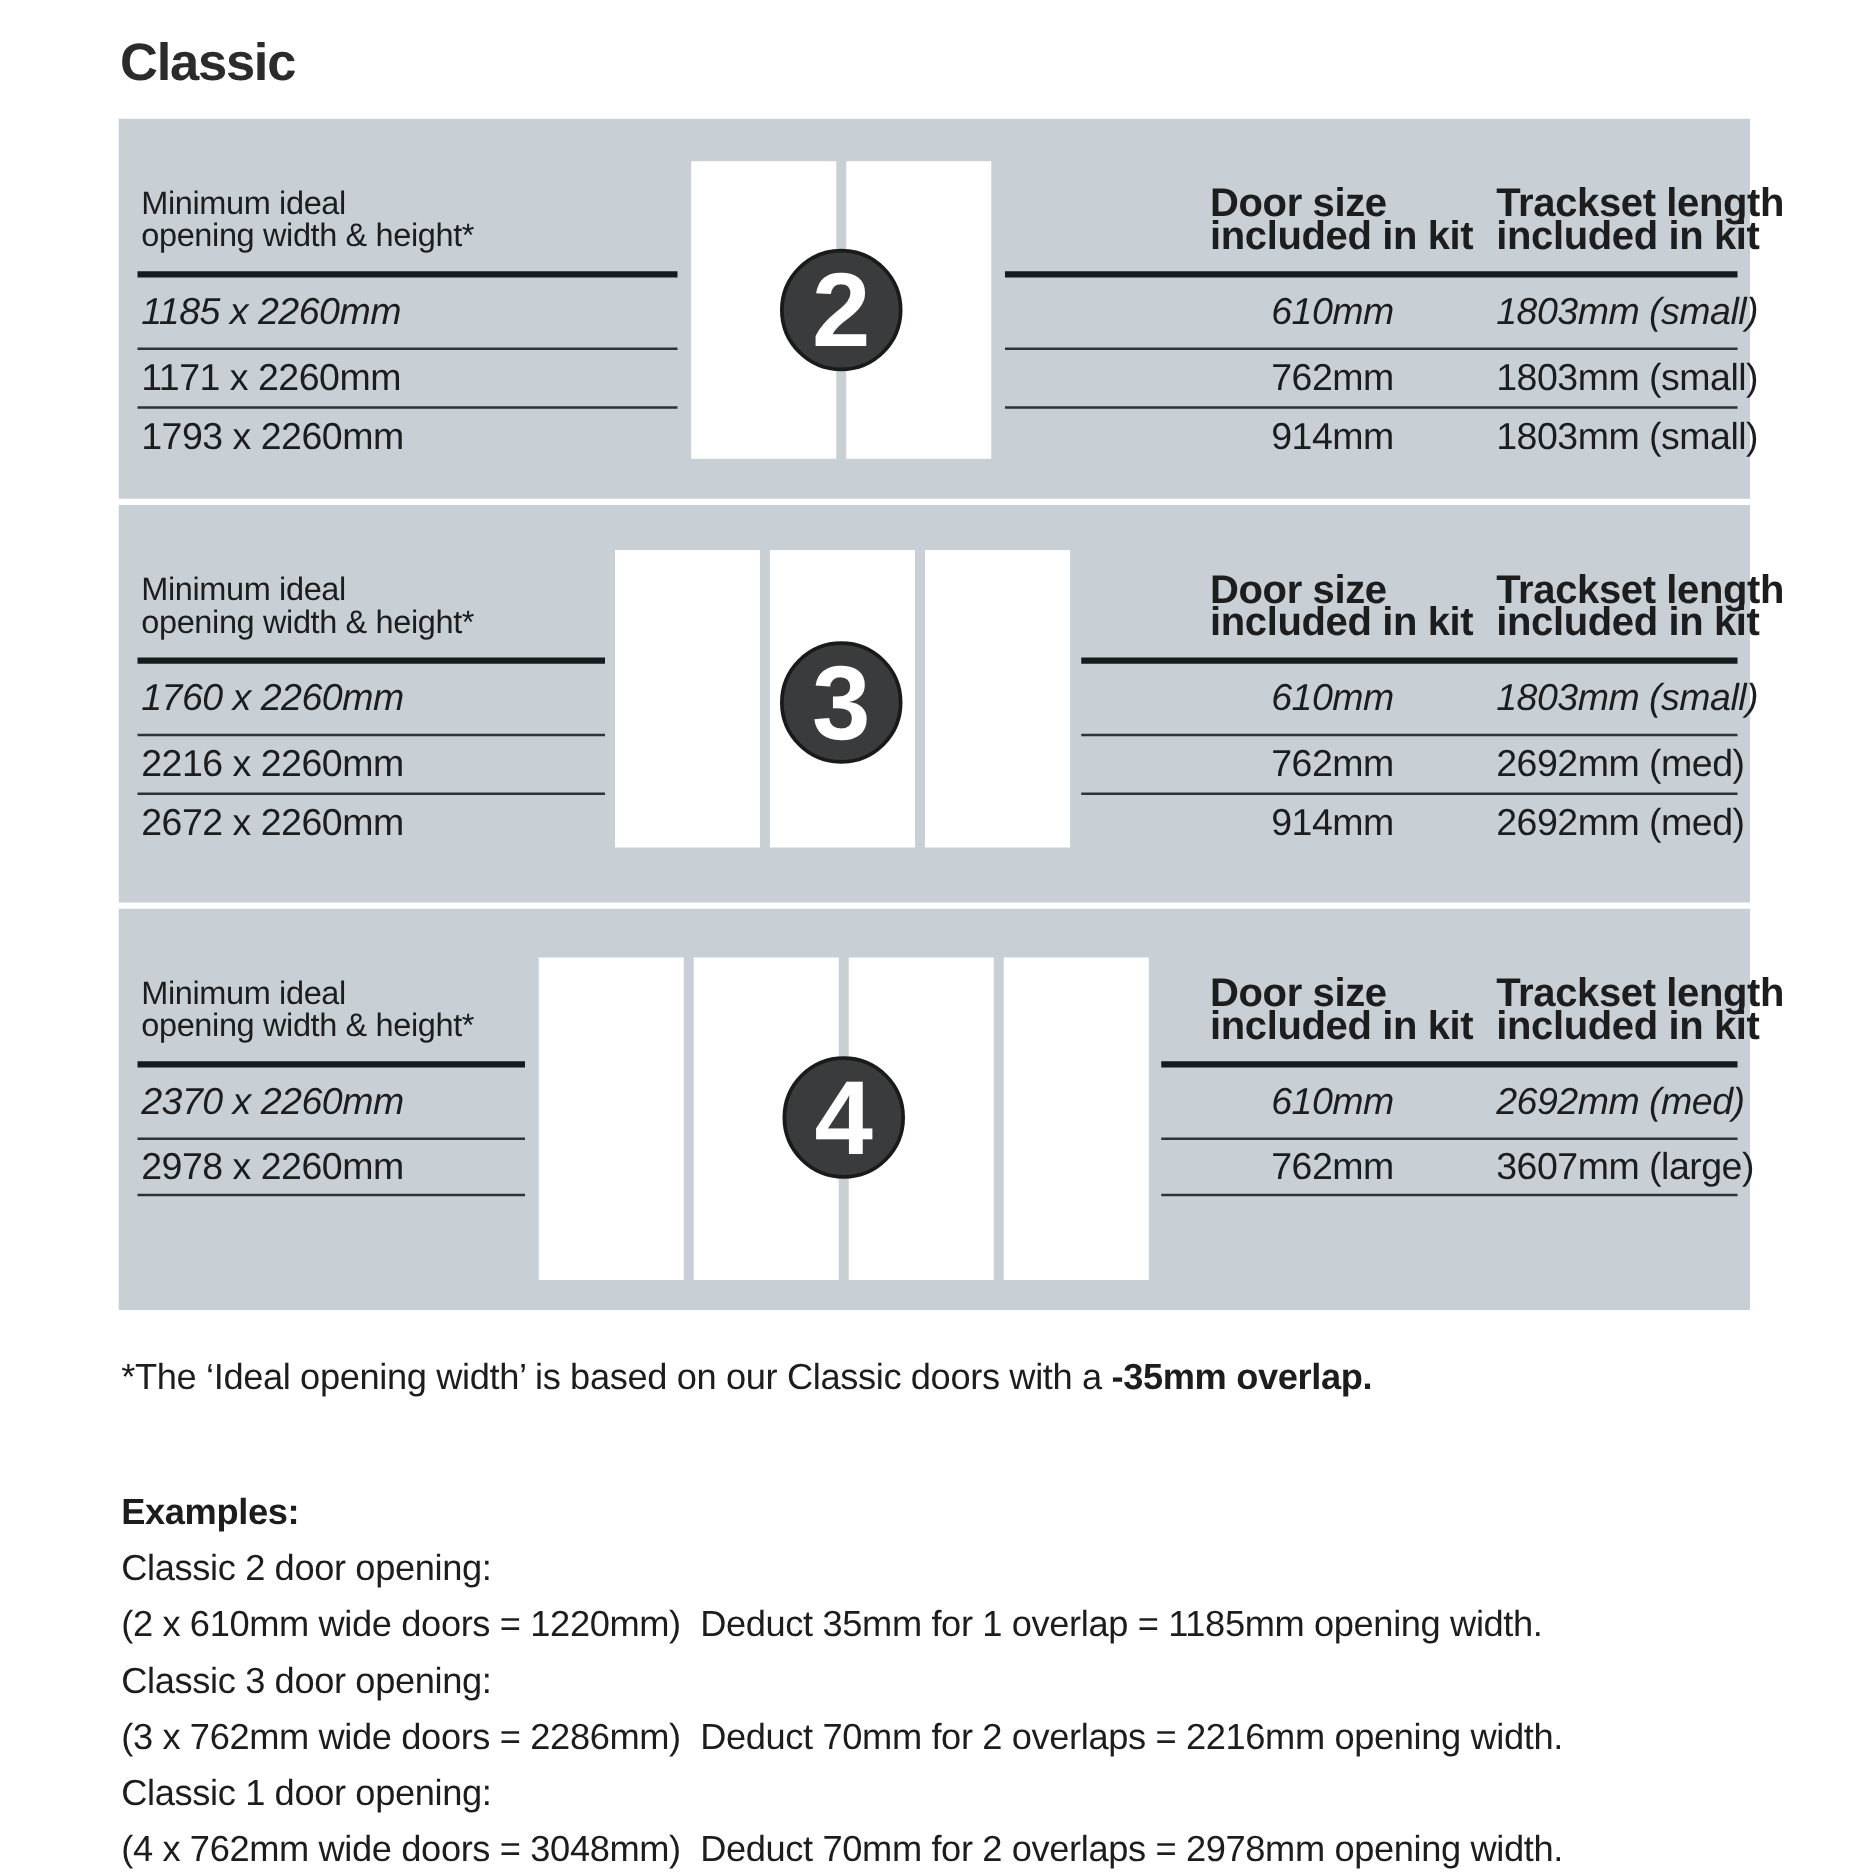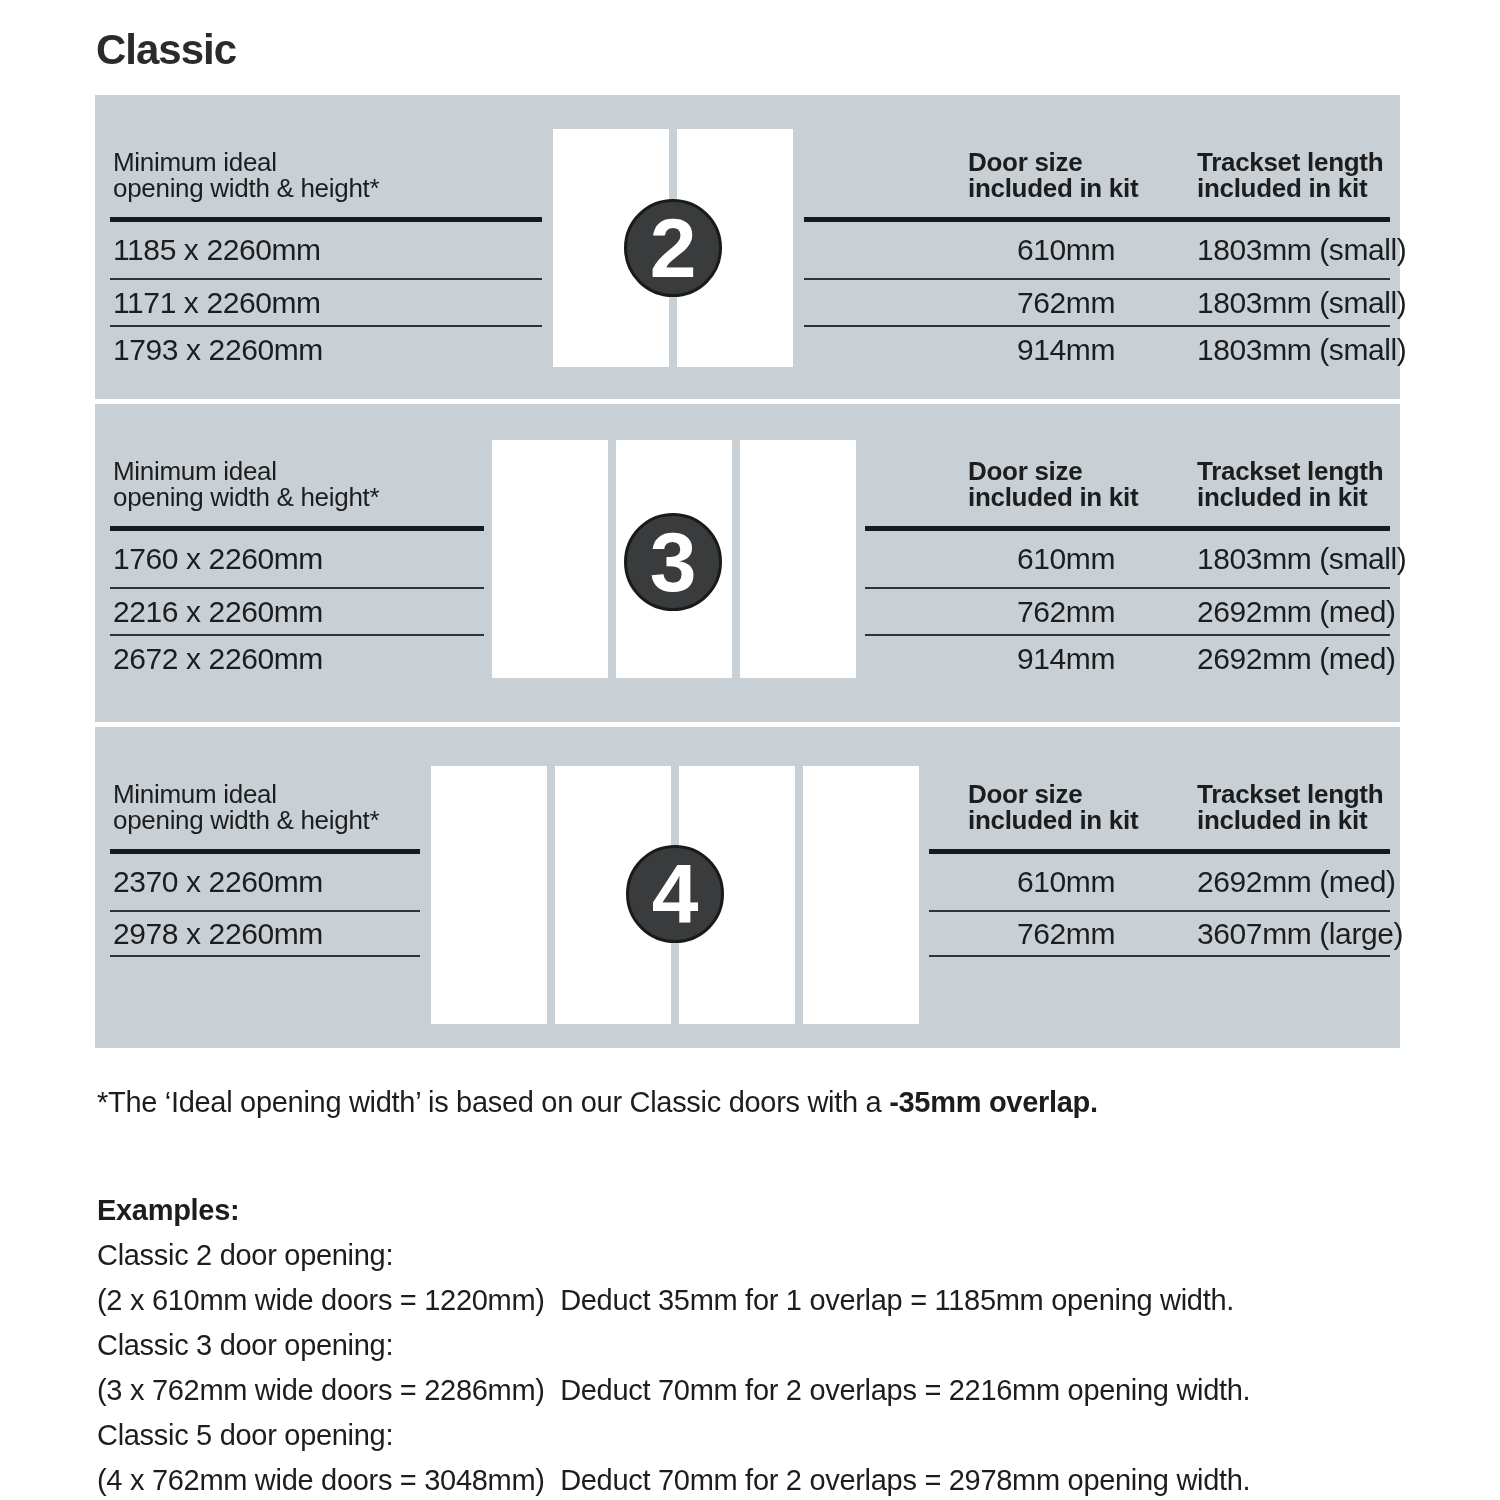--- a/index.html
+++ b/index.html
@@ -65,7 +65,7 @@
   .rh {
     position: absolute;
     top: 54px;
-    font-size: 26px; font-weight: bold; line-height: 26px;
+    font-size: 32px; font-weight: bold; line-height: 26px;
     letter-spacing: -0.3px;
     white-space: nowrap;
   }

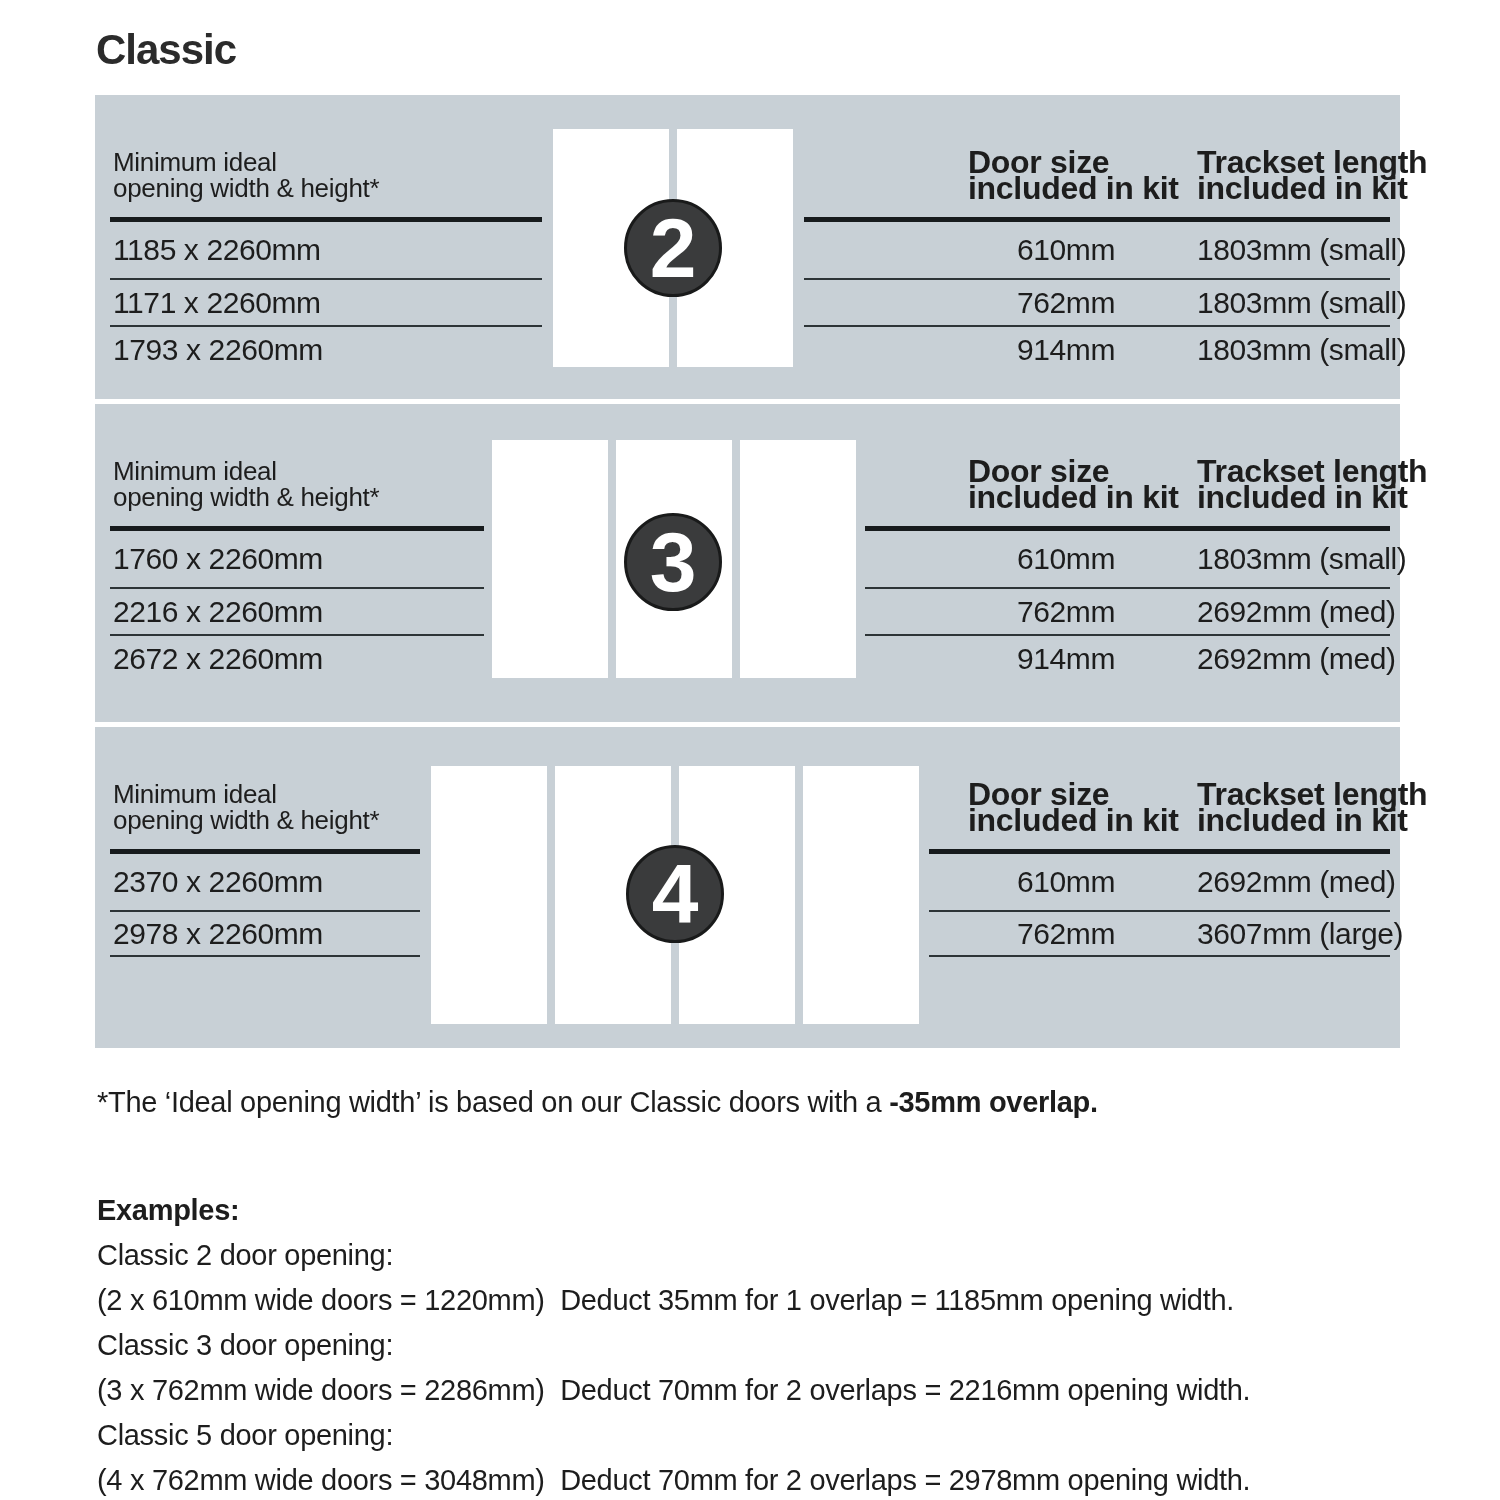--- a/index.html
+++ b/index.html
@@ -85,7 +85,7 @@
     letter-spacing: -0.4px;
     white-space: nowrap;
   }
-  .row.r1 { top: 127px; height: 56px; }
+  .row.r1 { top: 127px; height: 56px; font-style: italic; }
   .row.r2 { top: 183px; height: 47px; border-top: 2px solid var(--separator); }
   .row.r3 { top: 230px; height: 47px; border-top: 2px solid var(--separator); }
   .row.rlast { border-bottom: 2px solid var(--separator); }

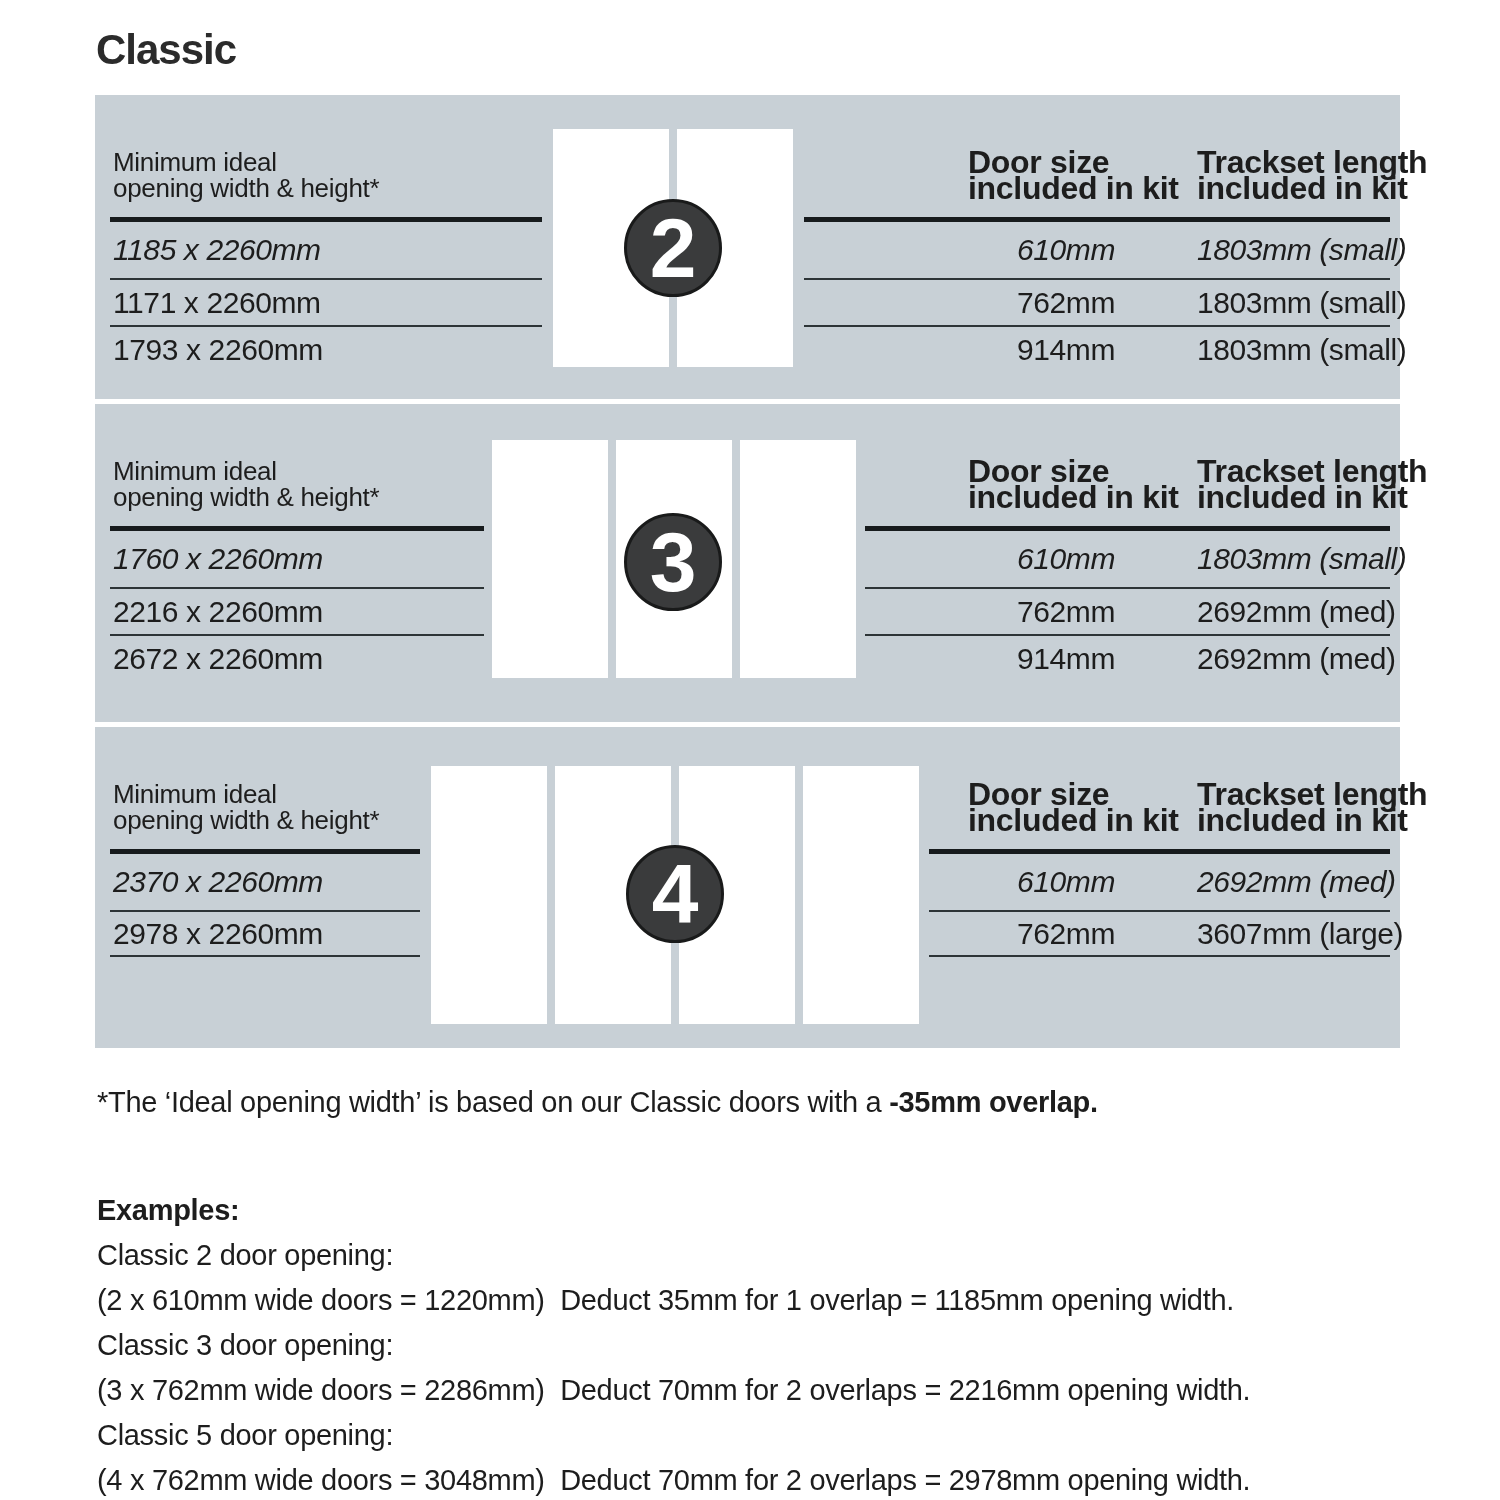--- a/index.html
+++ b/index.html
@@ -307,7 +307,7 @@
     <div class="exline">(2 x 610mm wide doors = 1220mm)  Deduct 35mm for 1 overlap = 1185mm opening width.</div>
     <div class="exline">Classic 3 door opening:</div>
     <div class="exline">(3 x 762mm wide doors = 2286mm)  Deduct 70mm for 2 overlaps = 2216mm opening width.</div>
-    <div class="exline">Classic 5 door opening:</div>
+    <div class="exline">Classic 1 door opening:</div>
     <div class="exline">(4 x 762mm wide doors = 3048mm)  Deduct 70mm for 2 overlaps = 2978mm opening width.</div>
   </div>
 

